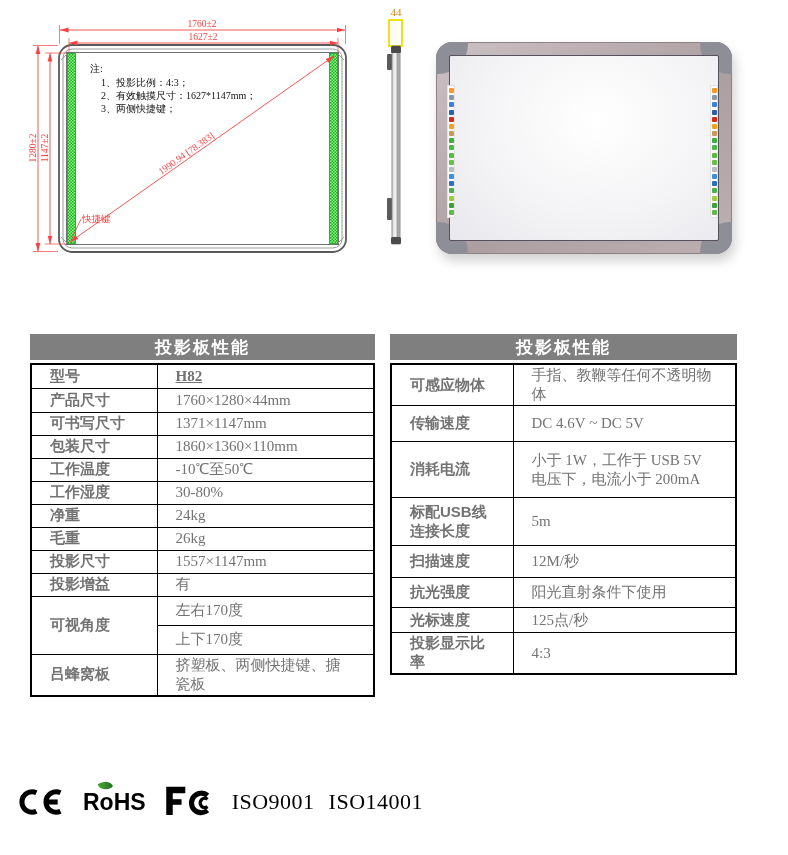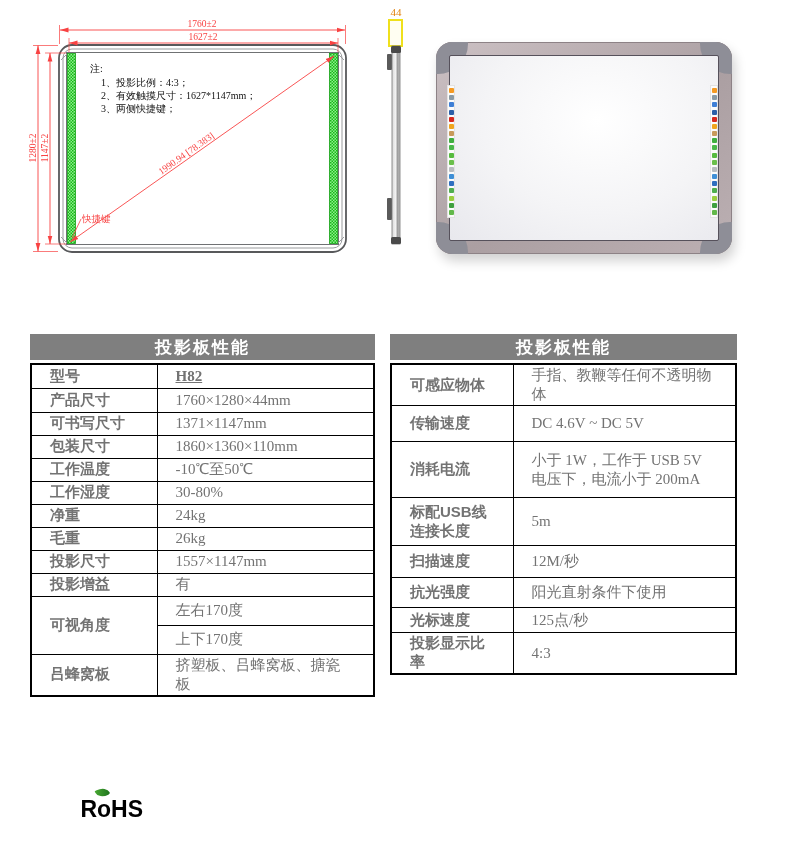--- a/index.html
+++ b/index.html
@@ -237,7 +237,7 @@
         </tr>
       <tr style="height:27px">
         <td class="lbl">吕蜂窝板</td>
-        <td class="val">挤塑板、吕蜂窝板、搪瓷板</td>
+        <td class="val">挤塑板、两侧快捷键、搪瓷板</td>
         </tr>
     </tbody>
   </table>

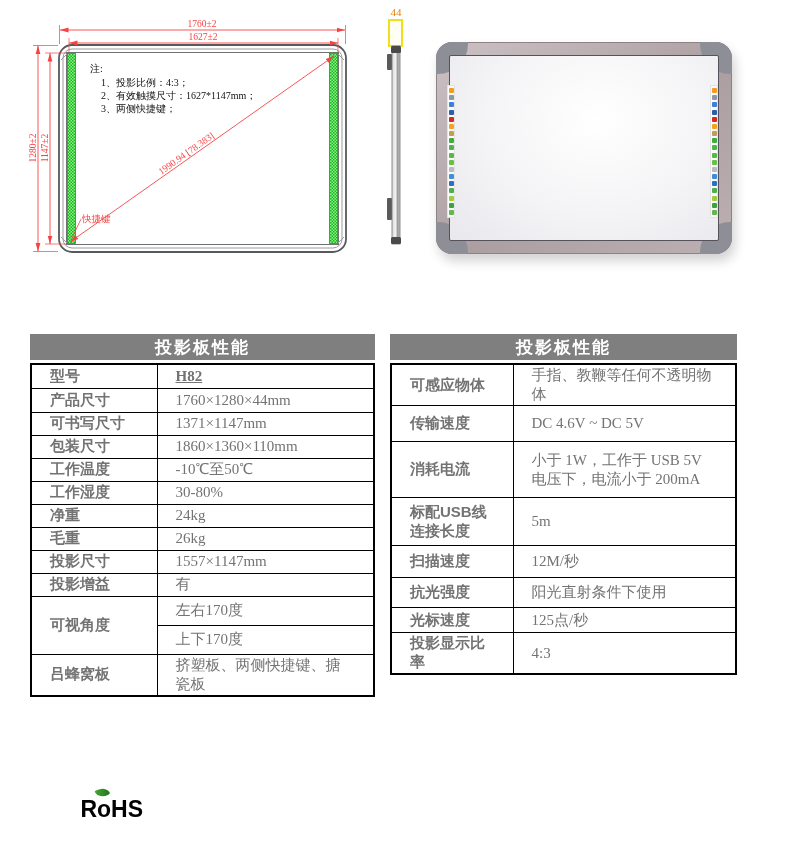--- a/index.html
+++ b/index.html
@@ -45,7 +45,7 @@
 
   
   .certs { position:absolute; left:16px; top:779px; height:46px; display:flex;
-           align-items:center; gap:17px;flex-direction:column; }
+           align-items:center; gap:17px; }
   .rohs { position:relative; font-weight:900; font-size:23px; color:#000;
           font-family:"Liberation Sans", sans-serif; letter-spacing:0px; }
   .rohs .leaf { position:absolute; left:16px; top:-8px; width:13px; height:9px;

